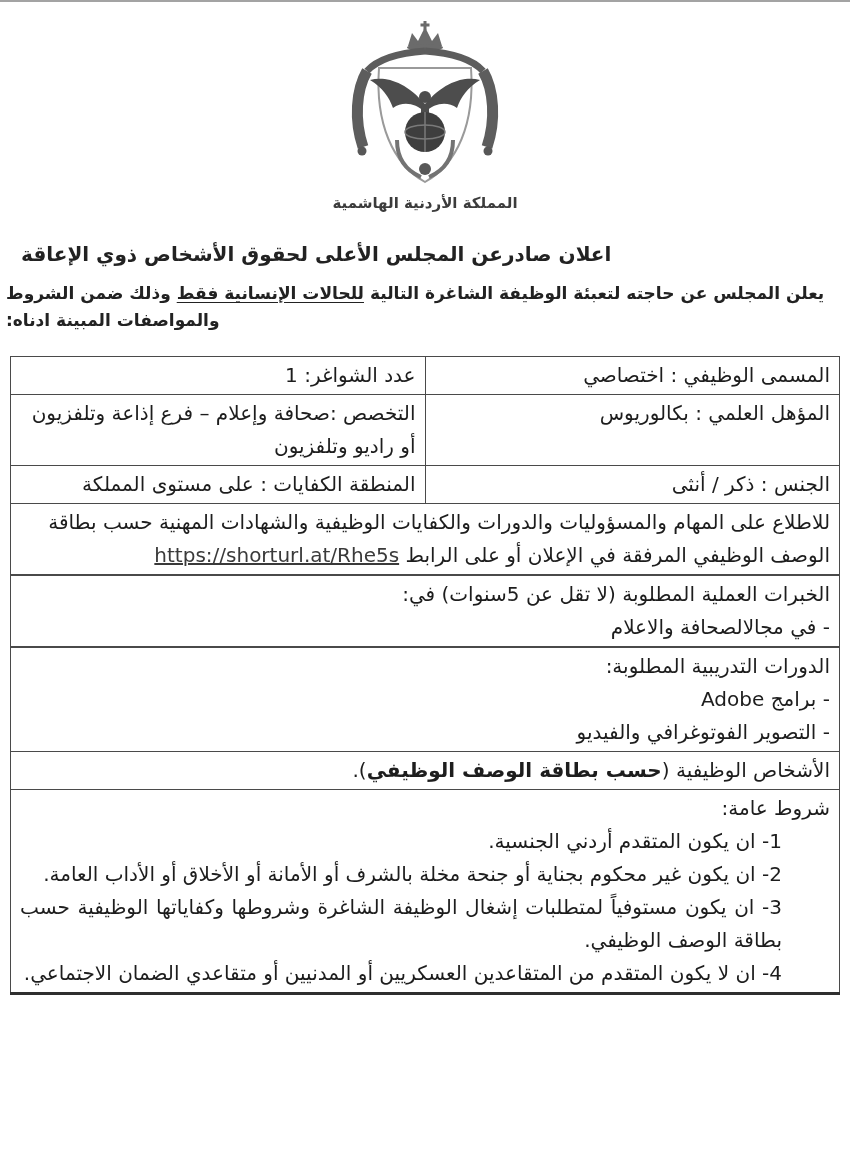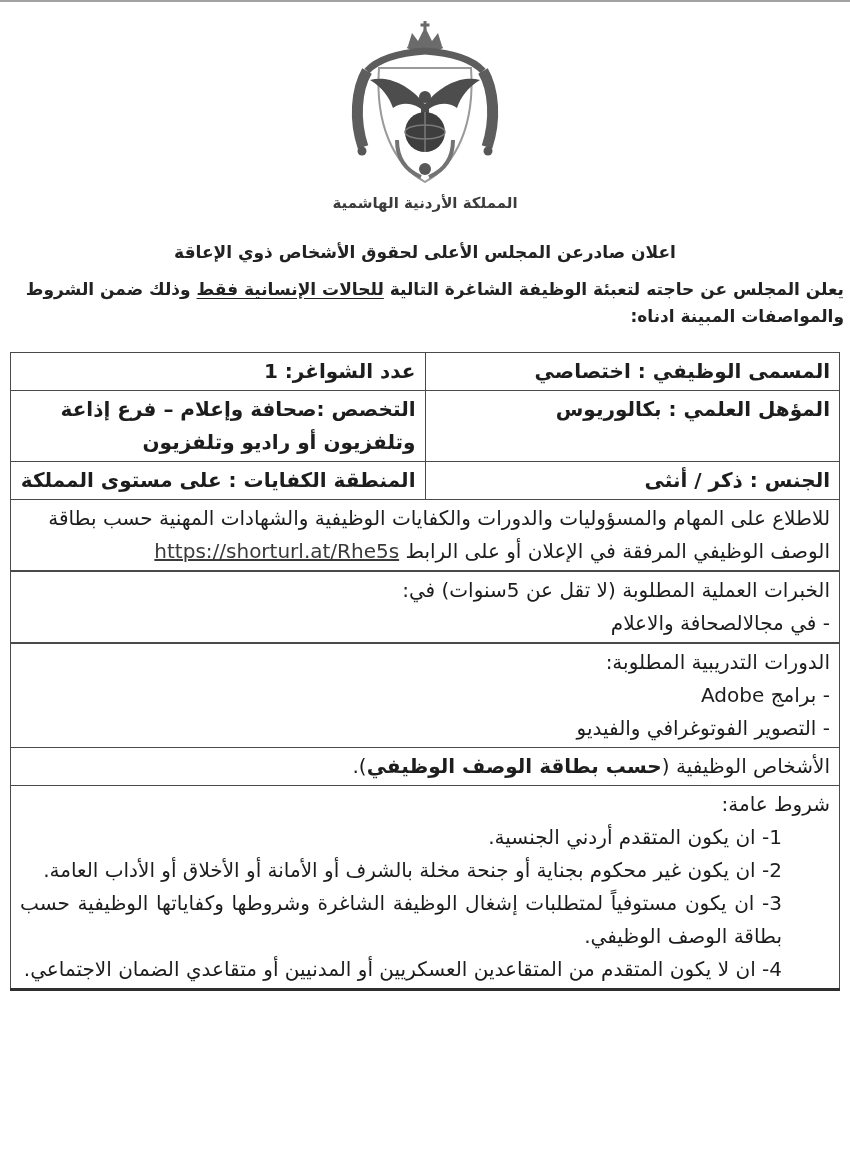--- a/index.html
+++ b/index.html
@@ -19,9 +19,10 @@
     margin-top: 2px;
   }
   .title {
-    text-align: center; direction: rtl;
-    font-size: 17px; font-weight: bold; color: #222;
+    text-align: left; direction: rtl;
+    font-size: 20px; font-weight: bold; color: #222;
     margin-top: 30px;
+    padding-left: 21px;
   }
   .intro {
     direction: rtl; text-align: right;

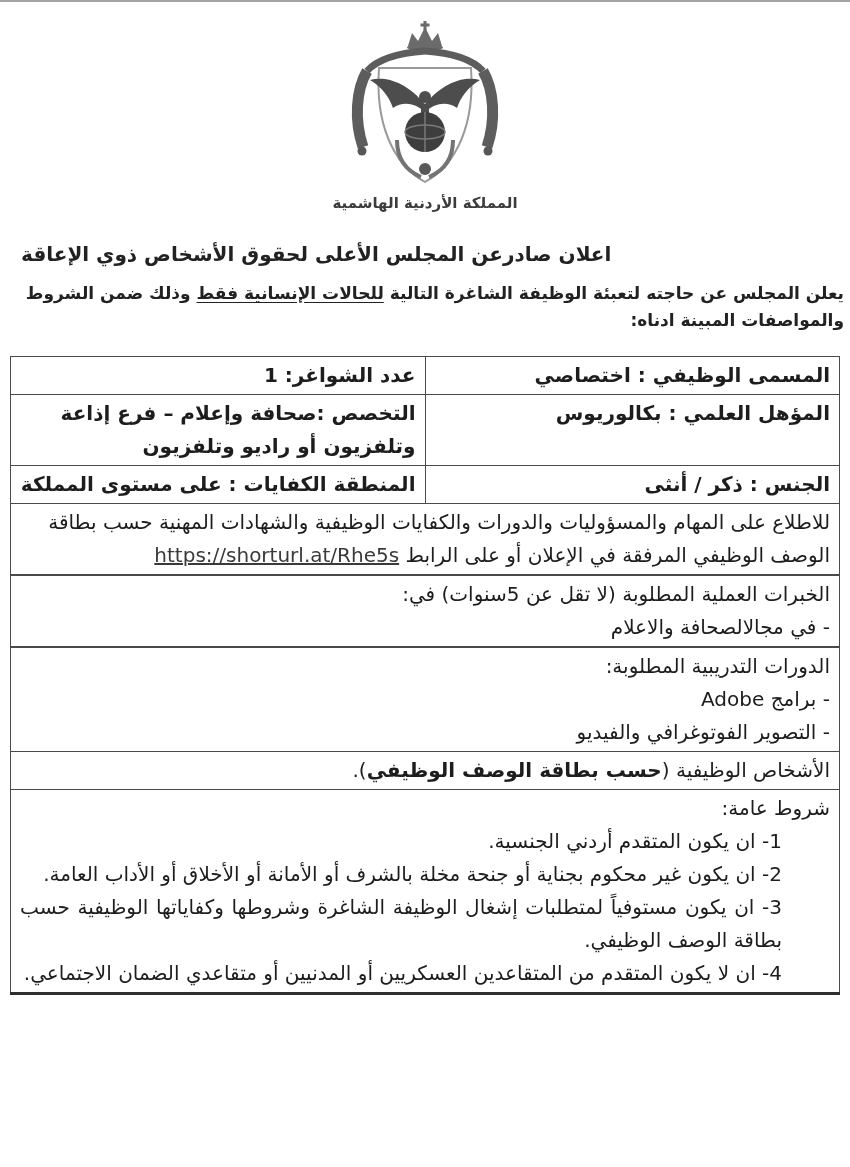--- a/index.html
+++ b/index.html
@@ -25,7 +25,7 @@
     padding-left: 21px;
   }
   .intro {
-    direction: rtl; text-align: right;
+    direction: rtl; text-align: left;
     font-size: 17px; font-weight: bold; color: #222;
     line-height: 1.6;
     margin: 14px 6px 0 6px;

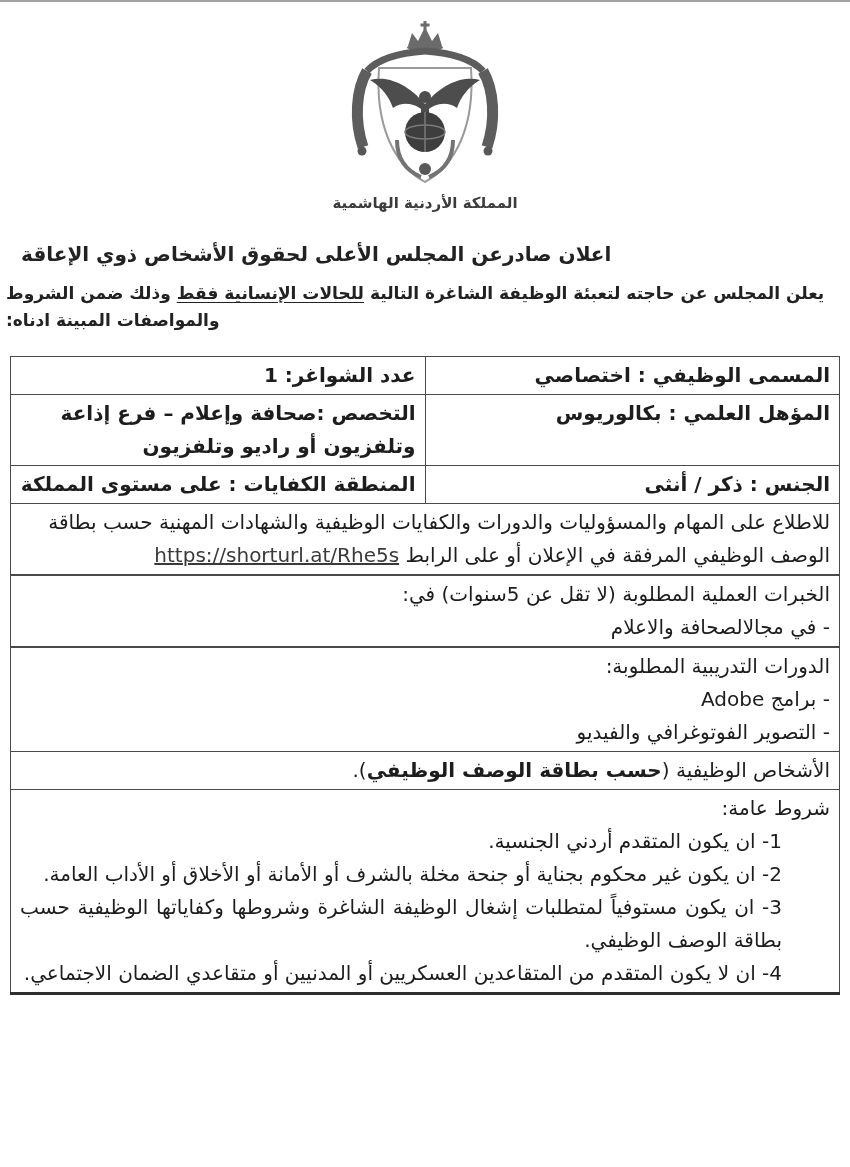--- a/index.html
+++ b/index.html
@@ -48,7 +48,7 @@
     line-height: 1.65;
   }
   table.job tr:last-child td { border-bottom: 3px solid #2f2f2f; }
-  td.half { width: 50%; font-weight: bold; }
+  td.half { width: 50%; }
   td.center-cell { text-align: center; }
   td.link-cell { padding-bottom: 28px; }
   .thick-top { border-top-width: 2px !important; }

